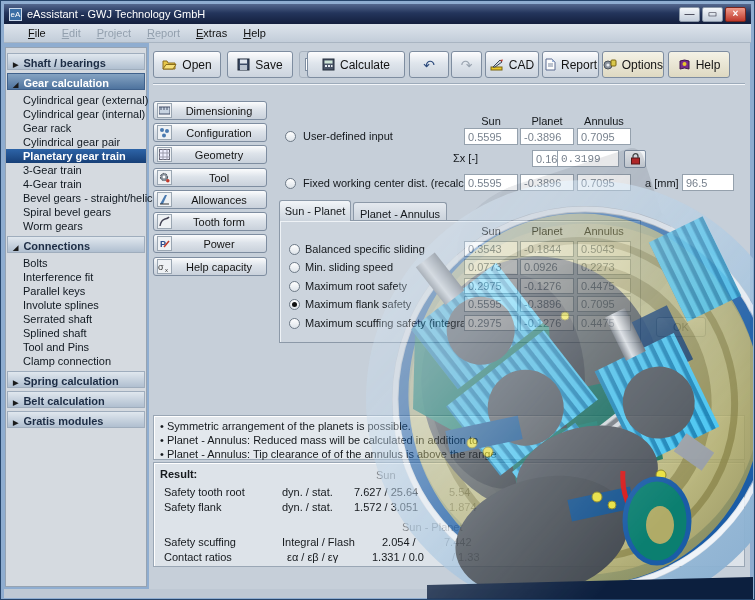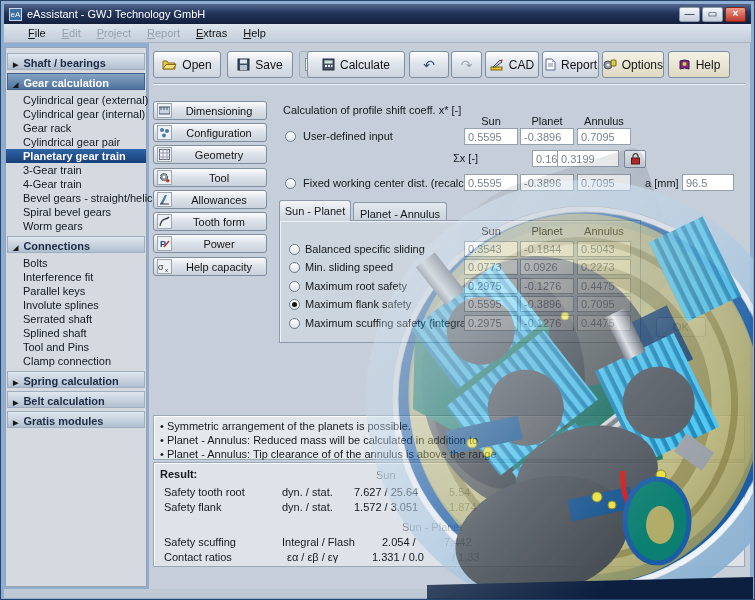--- a/index.html
+++ b/index.html
@@ -277,7 +277,6 @@
       <span class="mlabel">Help capacity</span>
     </div>
 
-  <div class="lbl" style="left:282px;top:103px">Calculation of profile shift coeff. x* [-]</div>
   <div class="colh" style="left:463px;top:114px">Sun</div>
   <div class="colh" style="left:519px;top:114px">Planet</div>
   <div class="colh" style="left:576px;top:114px">Annulus</div>

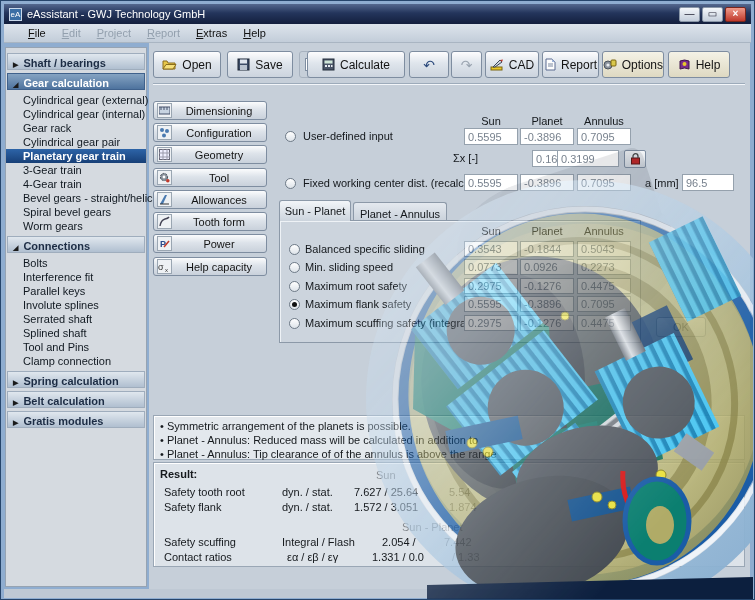--- a/index.html
+++ b/index.html
@@ -289,7 +289,7 @@
 
   <div class="lbl" style="left:452px;top:151px">Σx [-]</div>
   <input class="fld" style="left: 487px; top: 149px; width: 62px; margin-left: 44px;" readonly="" value="0.1699">
-  <input class="fld" style="left: 556px; top: 149px; width: 62px;" readonly="" value="0.3199">
+  <input class="fld" style="left: 556px; top: 149px; width: 62px; font-family: Liberation Mono, monospace;" readonly="" value="0.3199">
   <div class="lockbtn">
     <svg width="11" height="12">
         <rect x="1.5" y="5" width="8" height="6" fill="#c02020" stroke="#5c0e0e"></rect>

